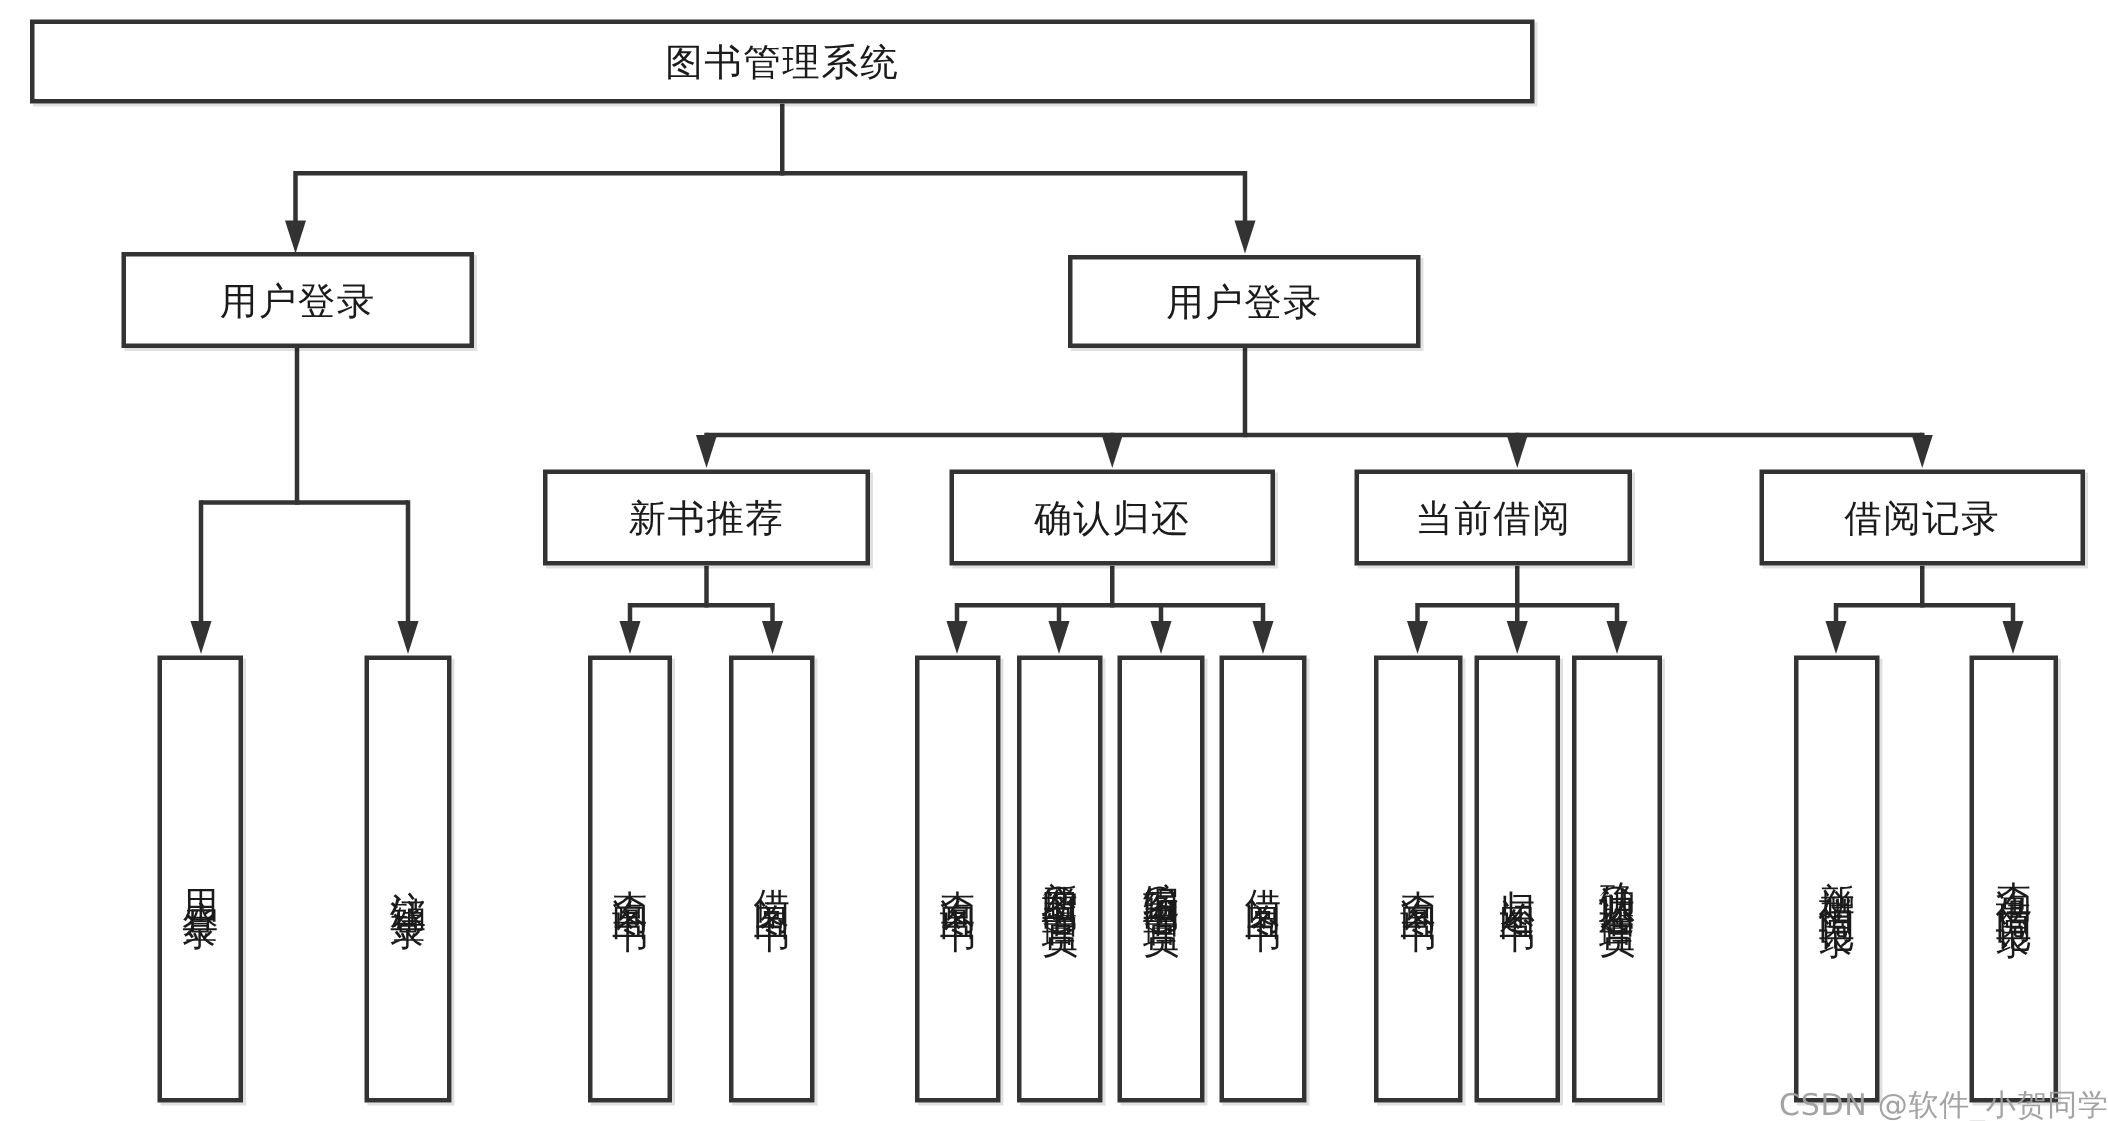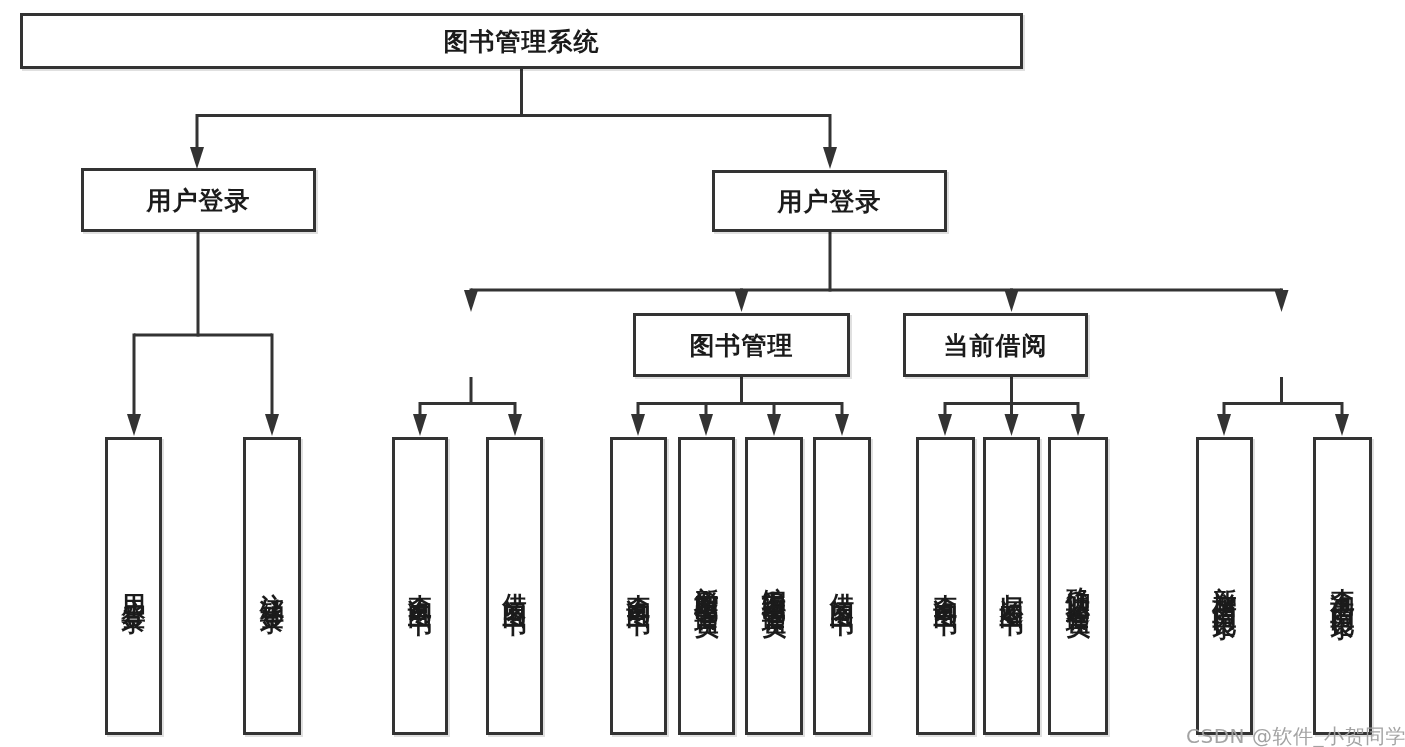--- a/index.html
+++ b/index.html
@@ -19,7 +19,6 @@
     box-shadow:2px 2px 0 rgba(0,0,0,0.12);
     display:flex;align-items:center;justify-content:center;
     z-index:2;
-    font-weight:bold;
   }
   .hlabel{
     font-size:25px;color:#1b1b1b;letter-spacing:1px;white-space:nowrap;

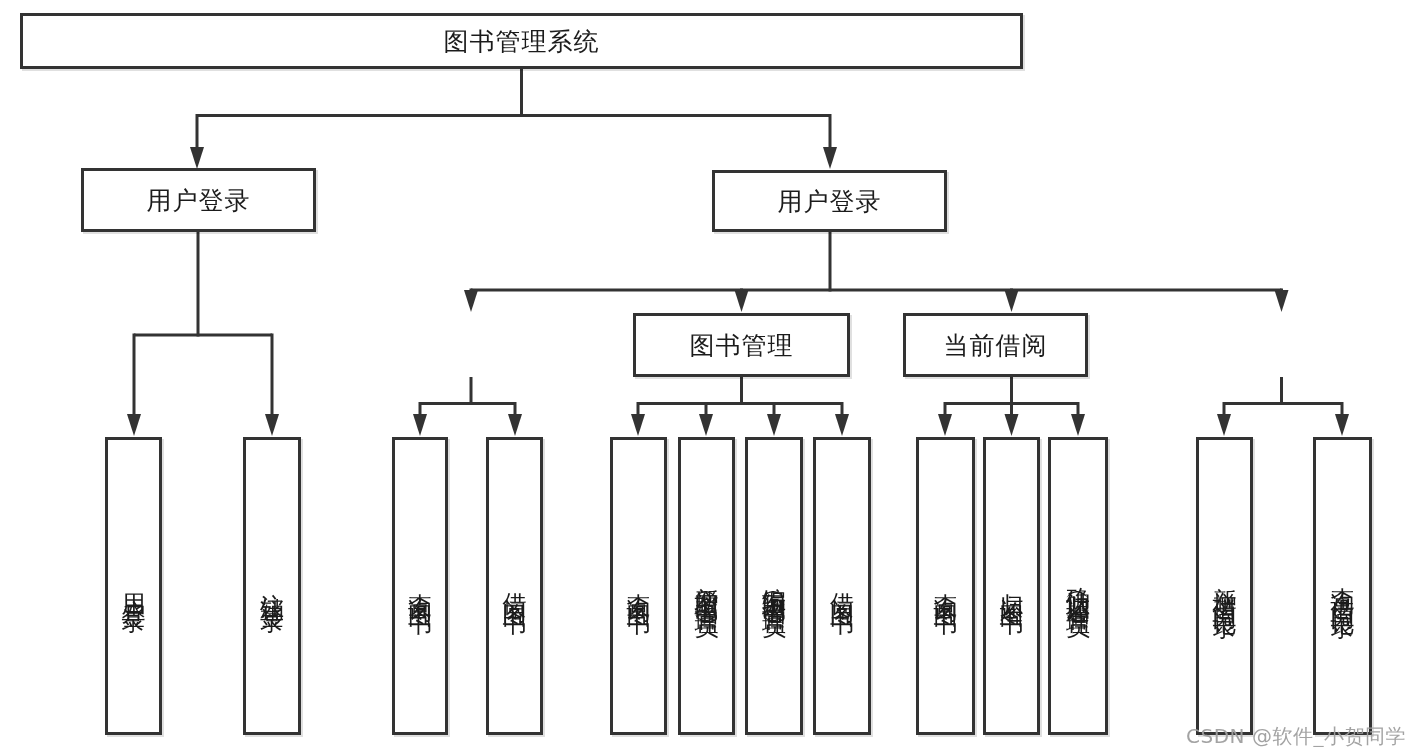--- a/index.html
+++ b/index.html
@@ -117,6 +117,9 @@
     <span class="hlabel">用户登录</span>
   </div>
 
+  <div class="hbox" style="left:362px;top:313px;width:218px;height:64px">
+    <span class="hlabel">新书推荐</span>
+  </div>
   <div class="hbox" style="left:633px;top:313px;width:217px;height:64px">
     <span class="hlabel">图书管理</span>
   </div>

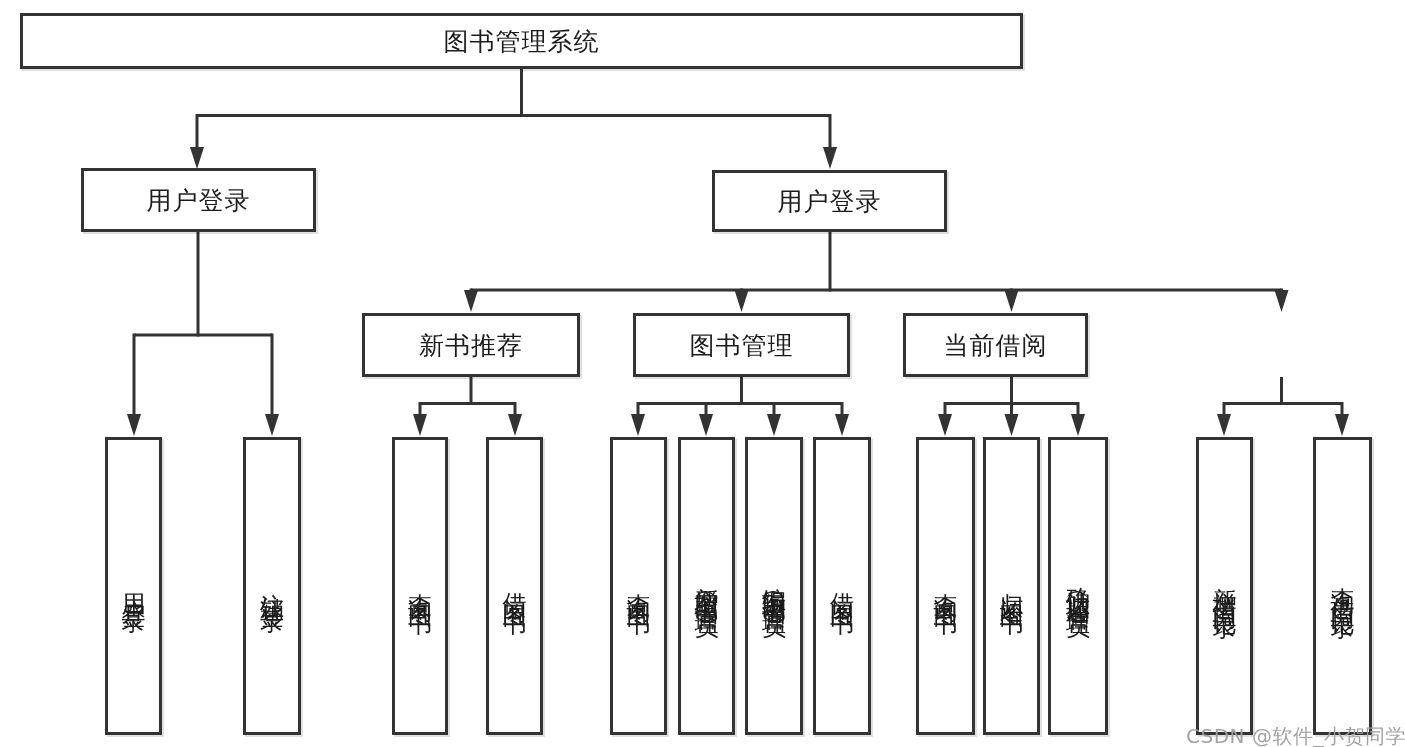--- a/index.html
+++ b/index.html
@@ -121,7 +121,7 @@
     <span class="hlabel">新书推荐</span>
   </div>
   <div class="hbox" style="left:633px;top:313px;width:217px;height:64px">
-    <span class="hlabel">图书管理</span>
+    <span class="hlabel">确认归还</span>
   </div>
   <div class="hbox" style="left:903px;top:313px;width:185px;height:64px">
     <span class="hlabel">当前借阅</span>

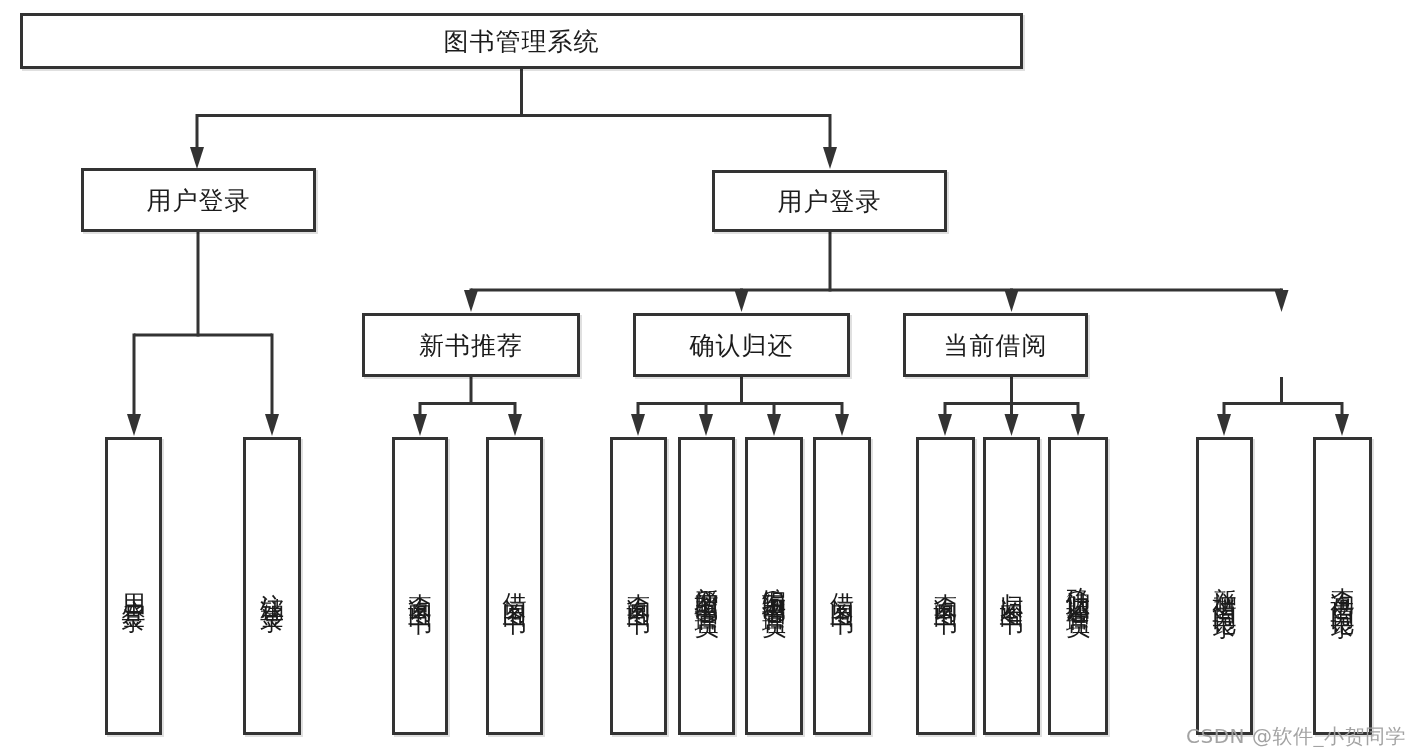--- a/index.html
+++ b/index.html
@@ -126,6 +126,9 @@
   <div class="hbox" style="left:903px;top:313px;width:185px;height:64px">
     <span class="hlabel">当前借阅</span>
   </div>
+  <div class="hbox" style="left:1173px;top:313px;width:217px;height:64px">
+    <span class="hlabel">借阅记录</span>
+  </div>
 
   <div class="vbox" style="left:105px;top:437px;width:57px;height:298px">
     <span class="vlabel">用户登录</span>

